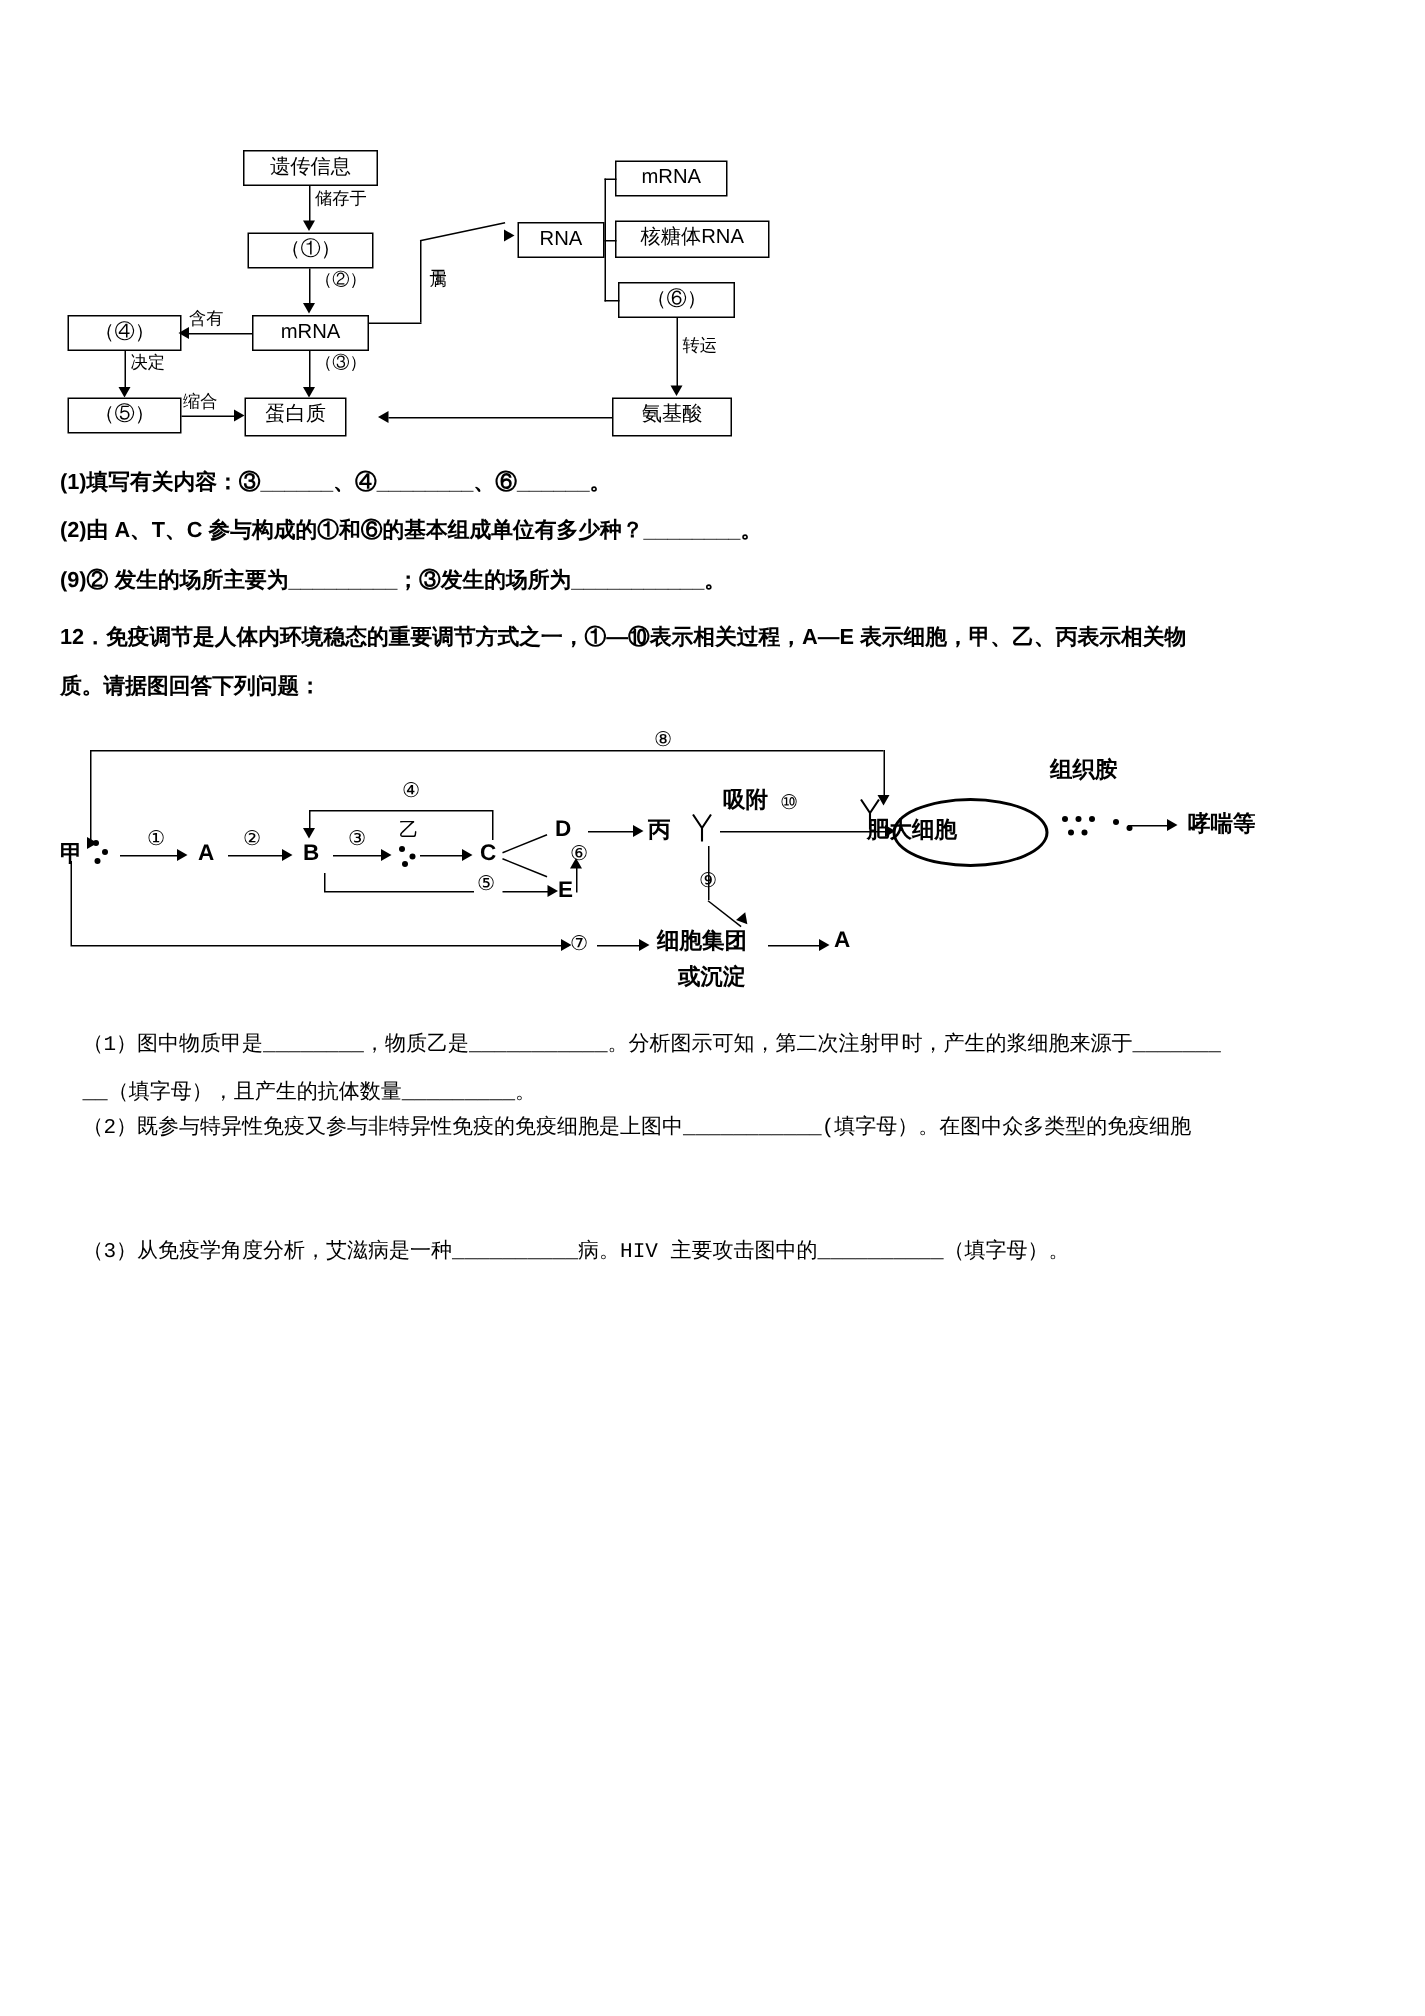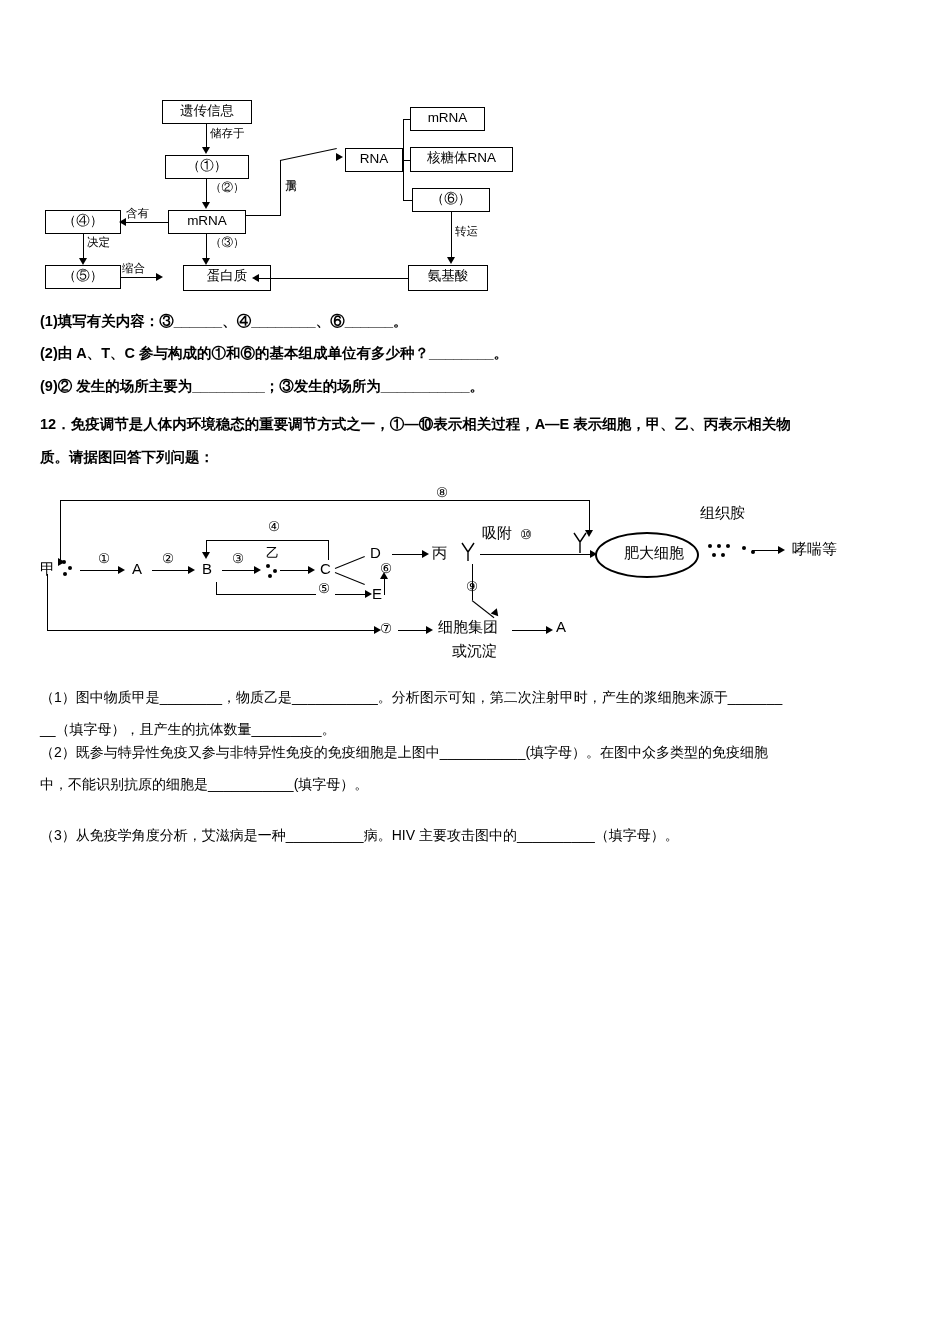--- a/index.html
+++ b/index.html
@@ -144,7 +144,7 @@
     <div class="arw arw-d" style="left:162px; top:173px;"></div>
     <div class="lbl" style="left:170px; top:151px;">（③）</div>
 
-    <div class="box" style="left:123px; top:180px; width:88px; height:26px;margin-left:20px;">蛋白质</div>
+    <div class="box" style="left:123px; top:180px; width:68px; height:26px;">蛋白质</div>
 
     <div class="box" style="left:5px; top:125px; width:76px; height:24px;">（④）</div>
 

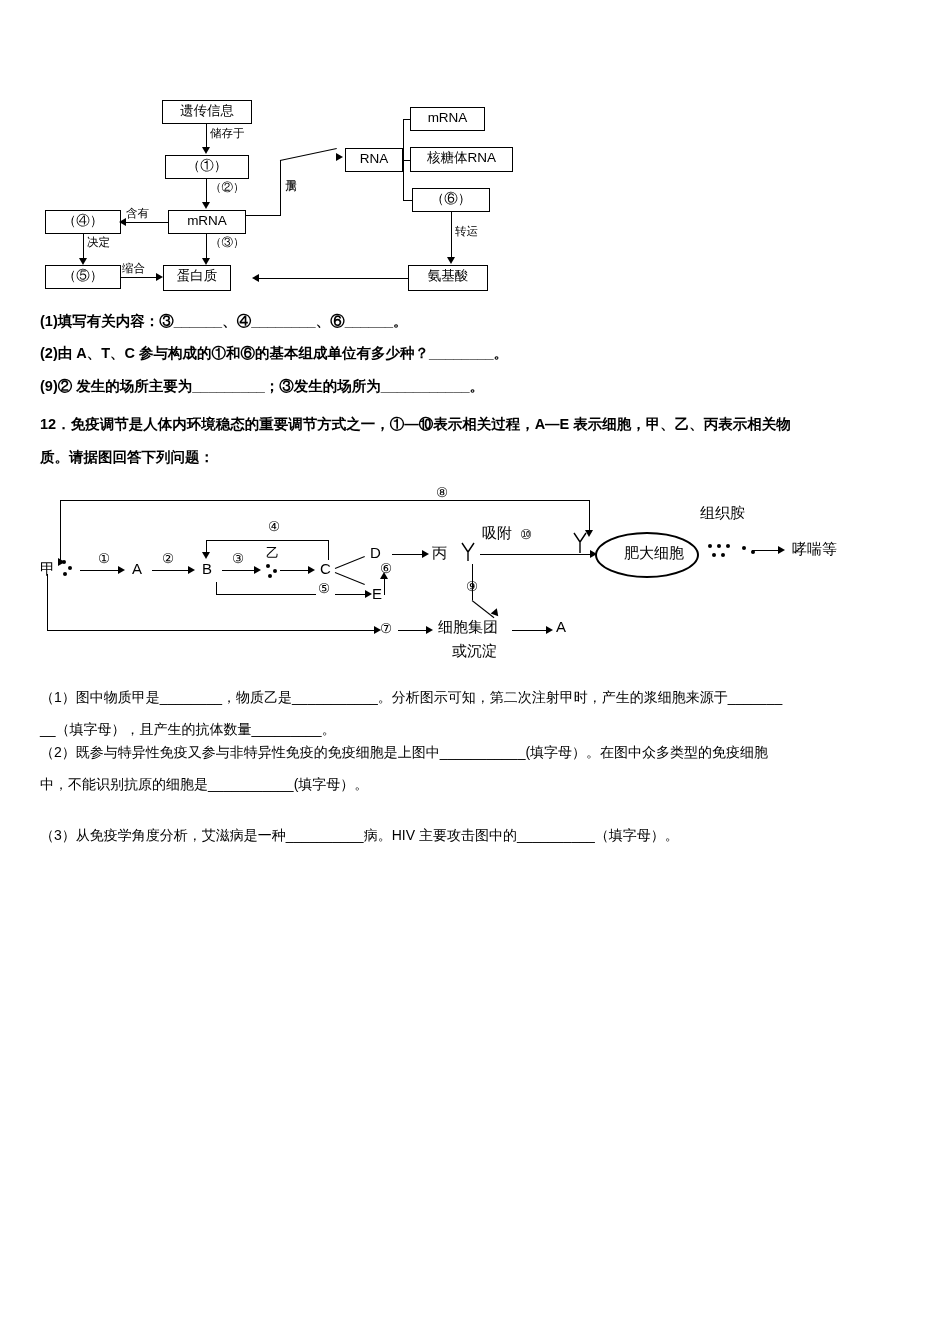--- a/index.html
+++ b/index.html
@@ -91,7 +91,7 @@
     font-family: "Liberation Sans", sans-serif;
     font-size: 15px;
     white-space: nowrap;
-    font-weight: normal;
+    font-weight: bold;
   }
   .d2s {
     position: absolute;

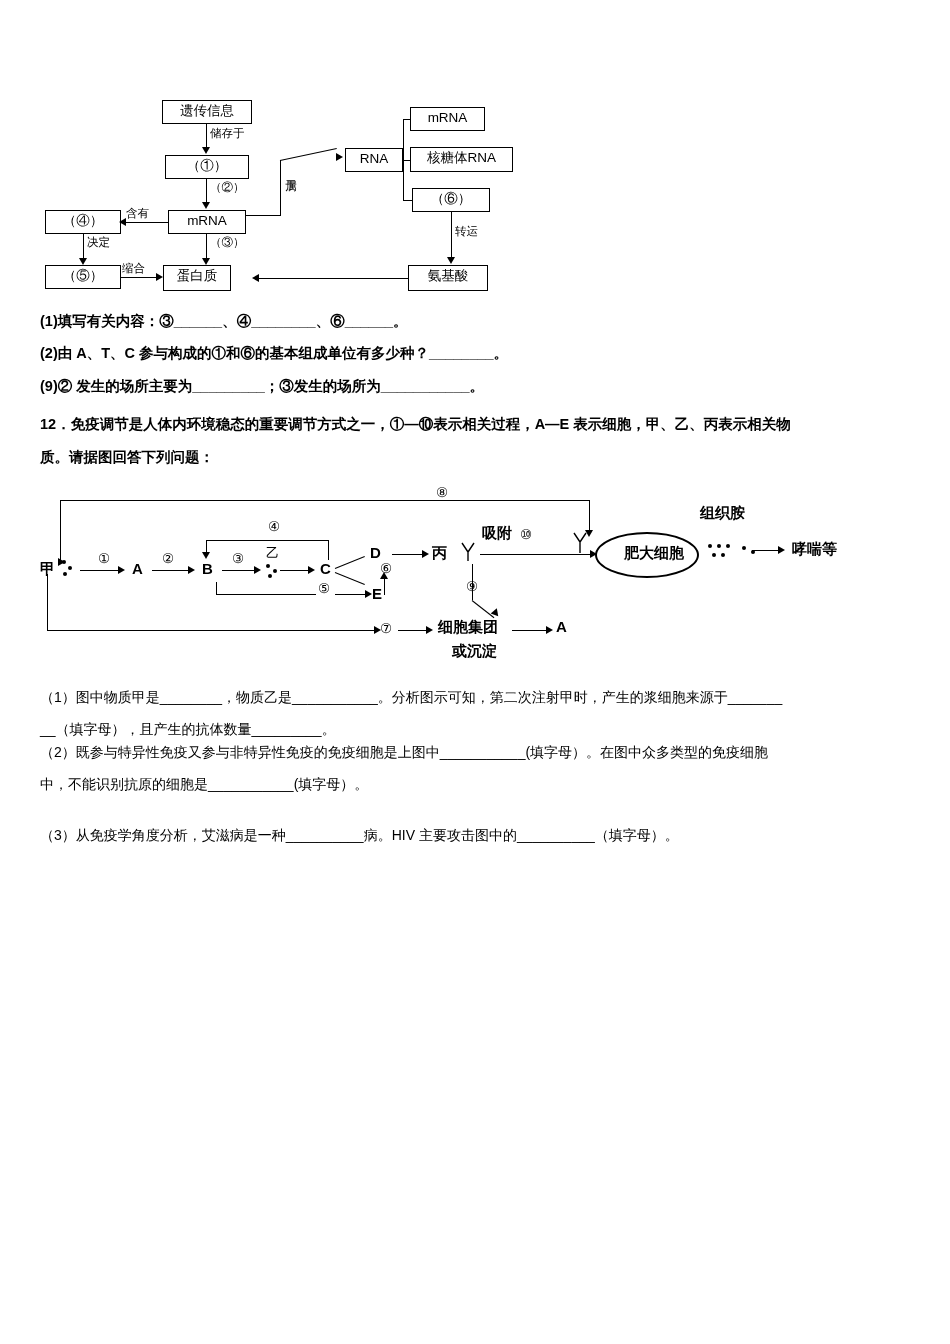--- a/index.html
+++ b/index.html
@@ -277,7 +277,7 @@
     </svg>
 
     <div class="ellipse" style="left:555px; top:50px; width:104px; height:46px;"></div>
-    <div class="d2t" style="left:584px; top:62px;">肥大细胞</div>
+    <div class="d2t" style="left:538px; top:62px;">肥大细胞</div>
 
     <div class="d2t" style="left:660px; top:22px;">组织胺</div>
 

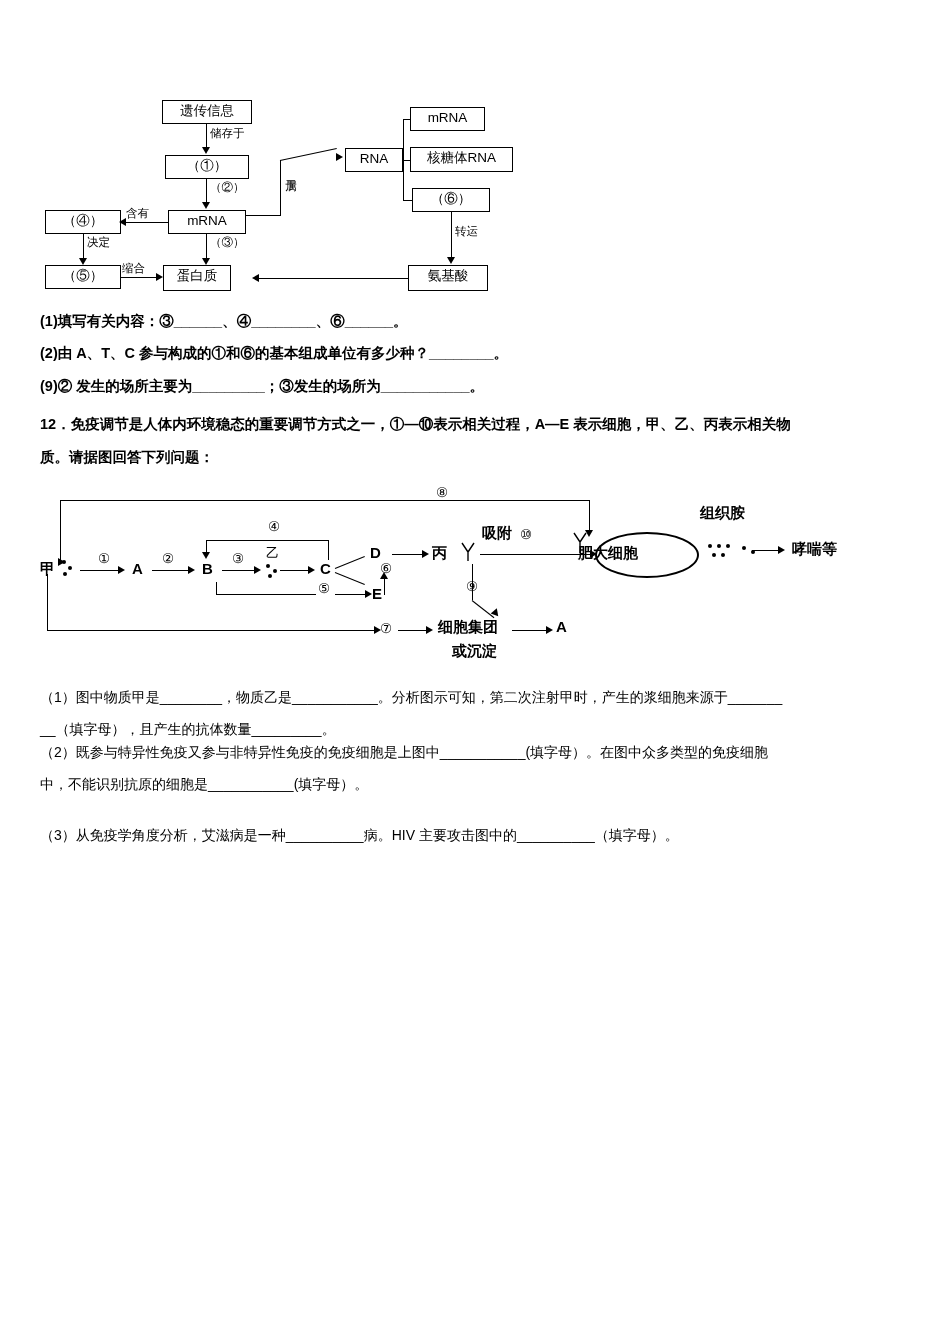--- a/index.html
+++ b/index.html
@@ -73,9 +73,10 @@
   }
   .para2 {
     position: absolute;
-    font-family: Liberation Sans, sans-serif;
+    font-family: Liberation Mono, monospace;
     font-size: 14px;
     line-height: 2.25;
+    margin-left: 15px;
   }
 
   

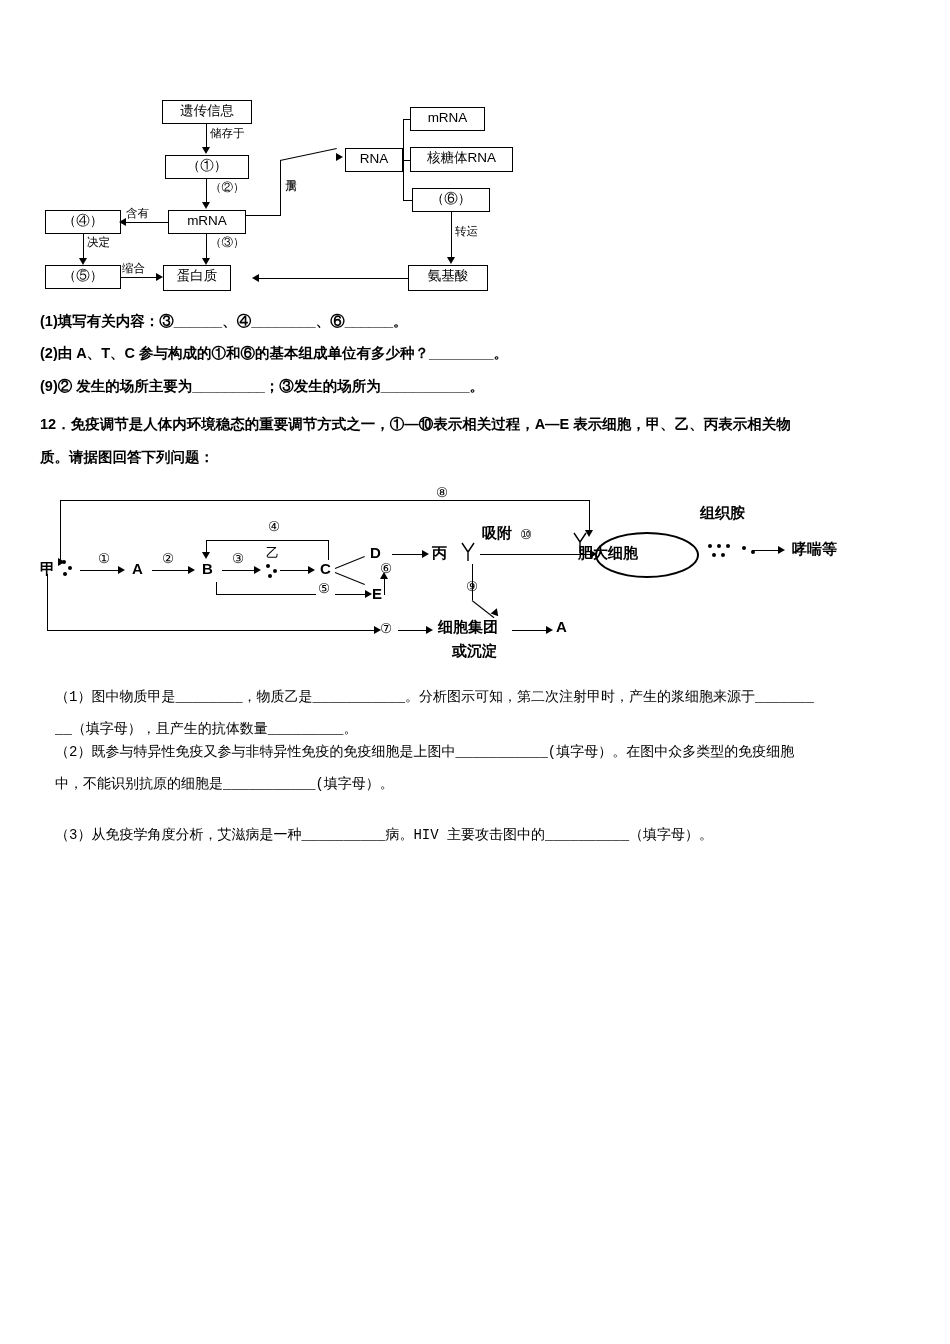--- a/index.html
+++ b/index.html
@@ -330,7 +330,6 @@
 
   <div class="para2" style="left:40px; top:737px; width:880px;">
     <div>（2）既参与特异性免疫又参与非特异性免疫的免疫细胞是上图中___________(填字母）。在图中众多类型的免疫细胞</div>
-    <div>中，不能识别抗原的细胞是___________(填字母）。</div>
   </div>
 
   <div class="para2" style="left:40px; top:820px; width:880px;">（3）从免疫学角度分析，艾滋病是一种__________病。HIV 主要攻击图中的__________（填字母）。</div>

